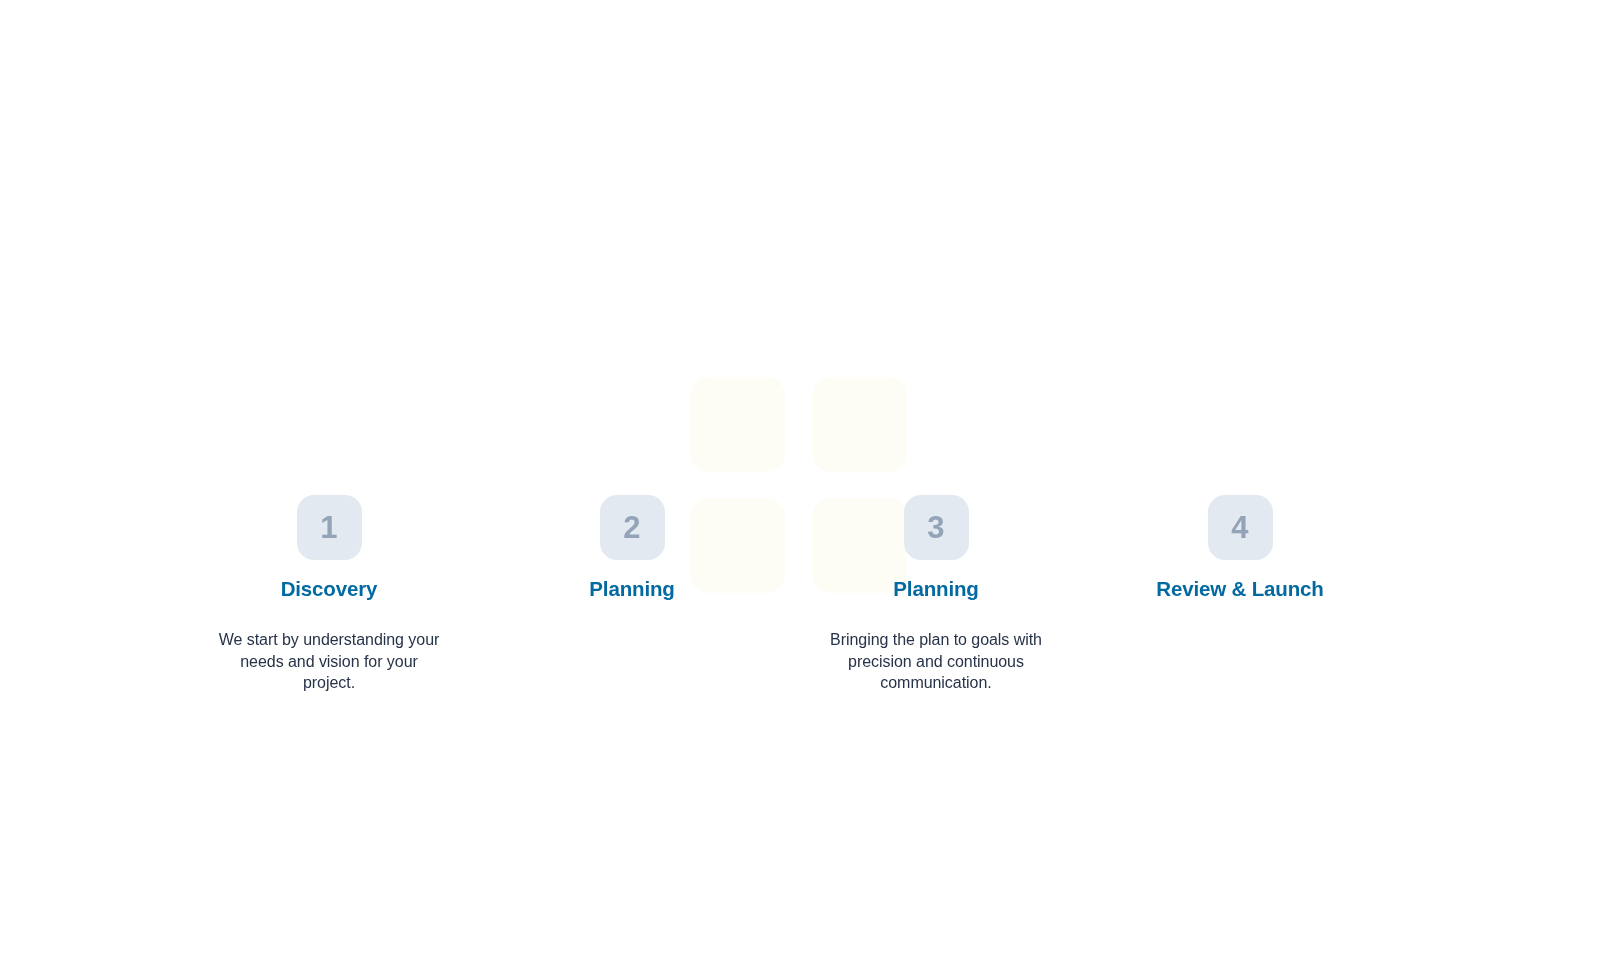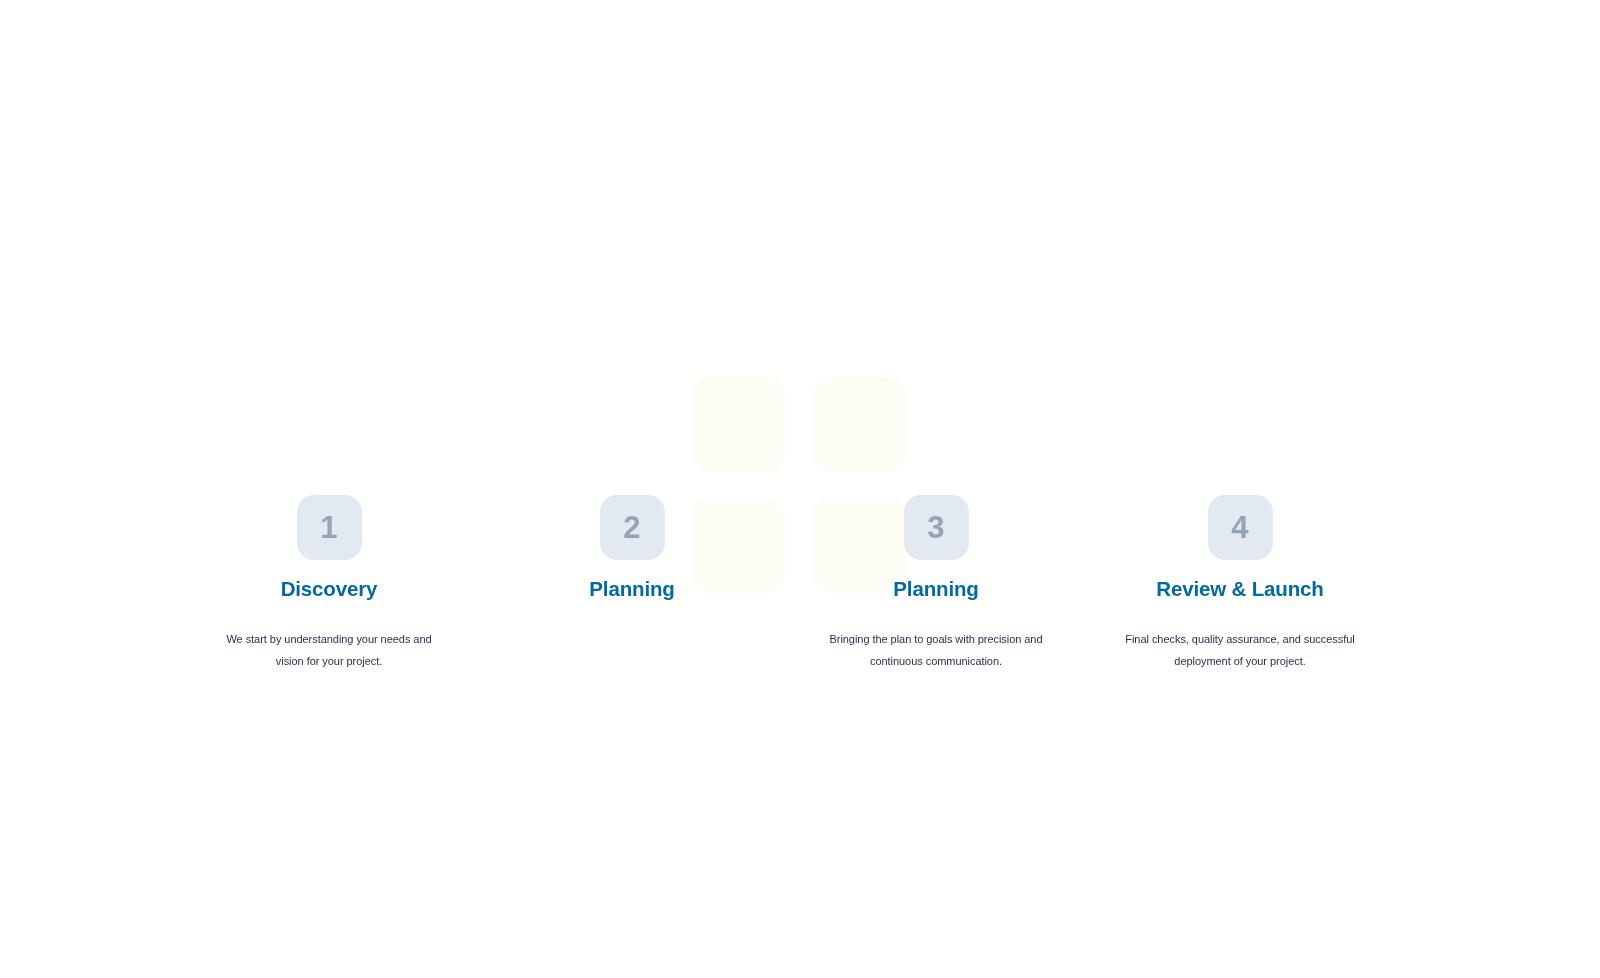--- a/index.html
+++ b/index.html
@@ -128,7 +128,7 @@
   .step-desc {
     margin: 26px auto 0 auto;
     width: 230px;
-    font-size: 11px;
+    font-size: 16px;
     font-weight: 400;
     color: #273349;
     line-height: 21.5px;

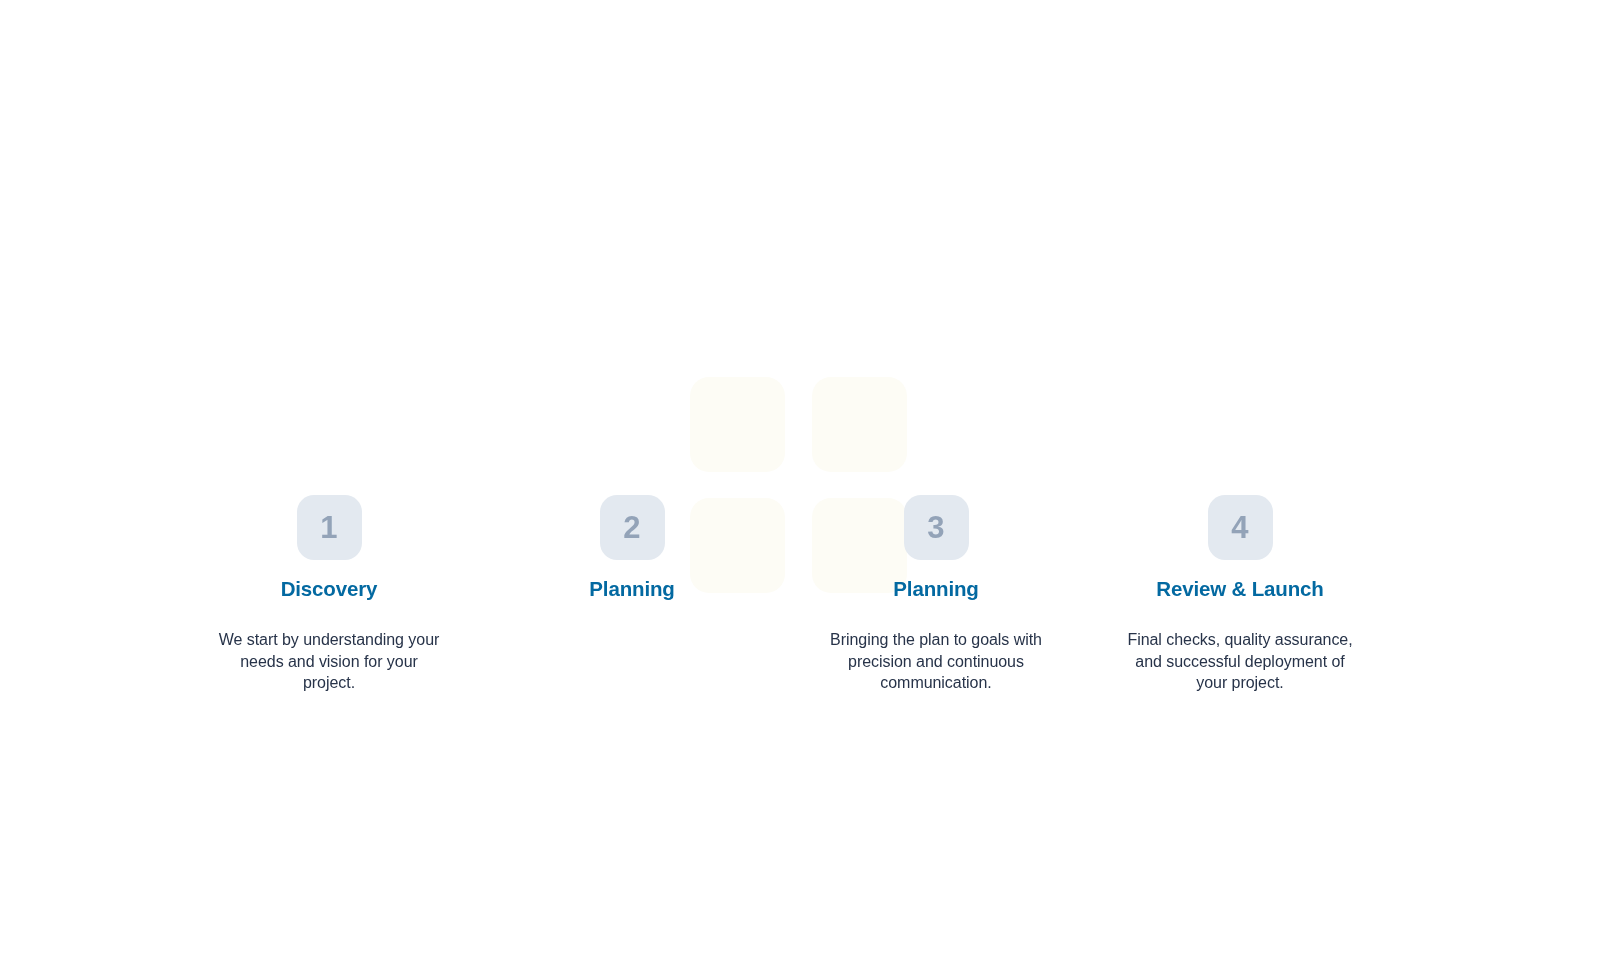--- a/index.html
+++ b/index.html
@@ -171,7 +171,6 @@
     <div class="step step-4">
       <div class="step-badge">4</div>
       <h3 class="step-title">Review &amp; Launch</h3>
-      <p class="step-desc">Final checks, quality assurance, and successful deployment of your project.</p>
     </div>
 
   </div>

